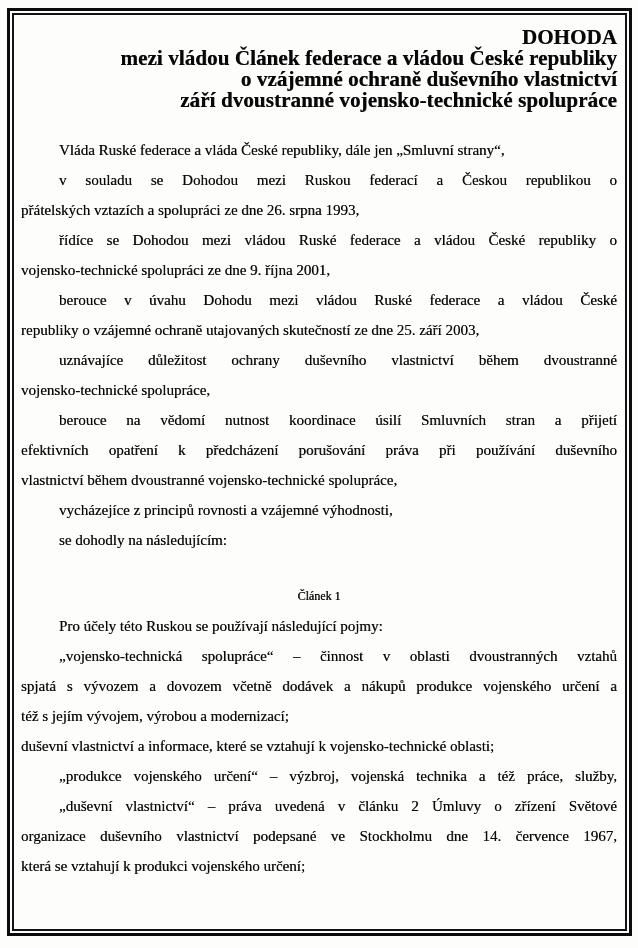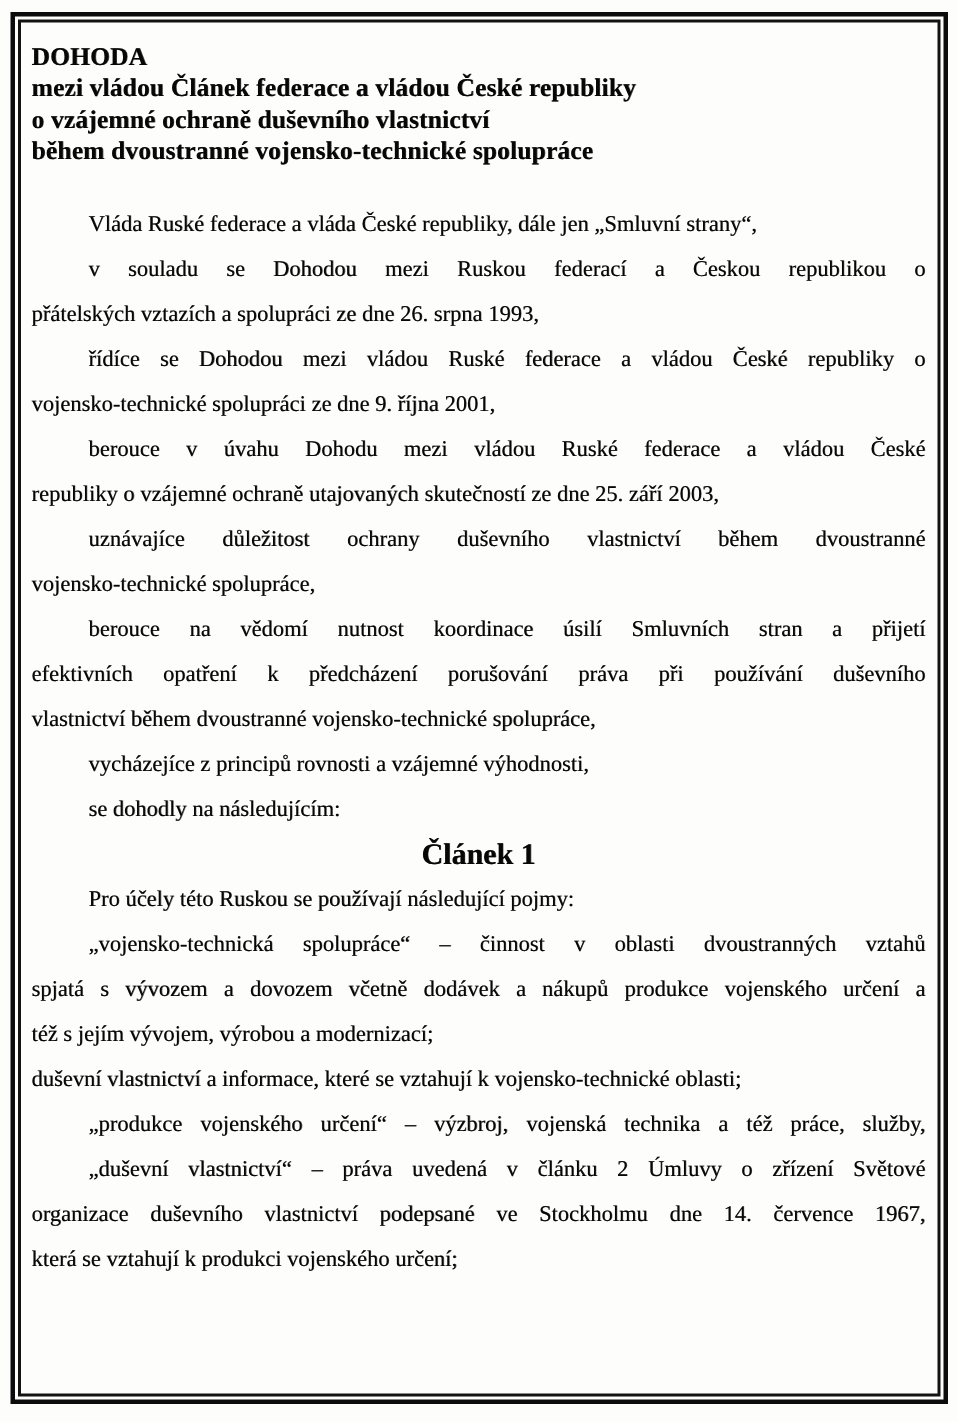--- a/index.html
+++ b/index.html
@@ -42,9 +42,9 @@
     box-sizing: border-box;
   }
   .title-block {
-    text-align: left;
+    text-align: right;
     font-weight: bold;
-    font-size: 17px;
+    font-size: 21px;
     line-height: 21px;
     letter-spacing: 0.1px;
     text-shadow: 0.4px 0 0 rgba(0,0,0,0.65);

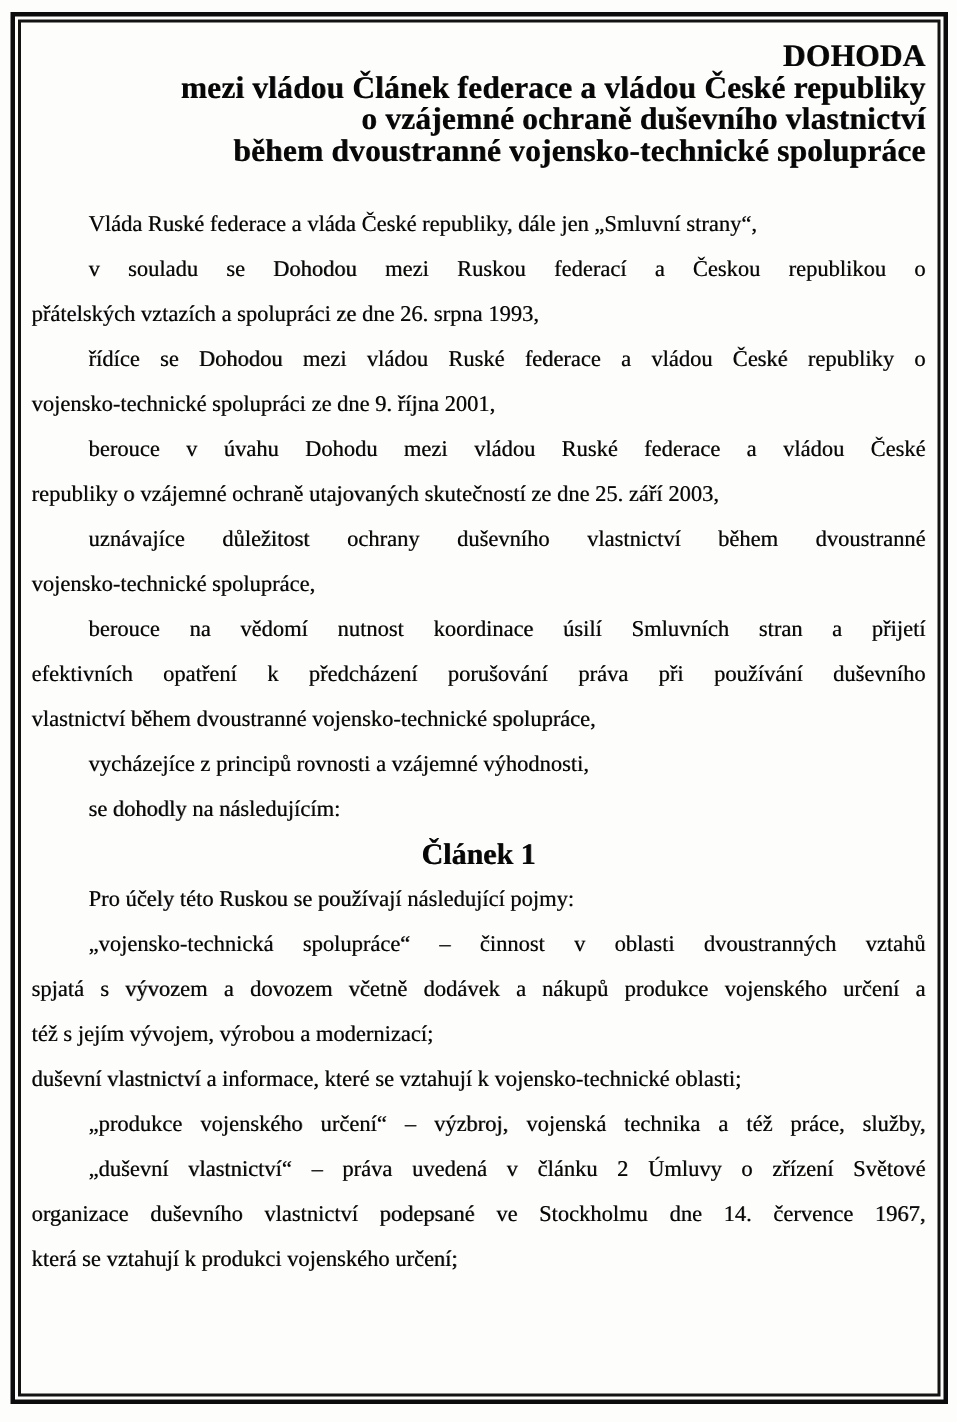--- a/index.html
+++ b/index.html
@@ -85,7 +85,7 @@
             <div class="title-line">DOHODA</div>
             <div class="title-line">mezi vládou Článek federace a vládou České republiky</div>
             <div class="title-line">o vzájemné ochraně duševního vlastnictví</div>
-            <div class="title-line">během dvoustranné vojensko-technické spolupráce</div>
+            <div class="title-line">září dvoustranné vojensko-technické spolupráce</div>
           </div>
         <div class="document-body">
             <div class="line indent">Vláda Ruské federace a vláda České republiky, dále jen „Smluvní strany“,</div>

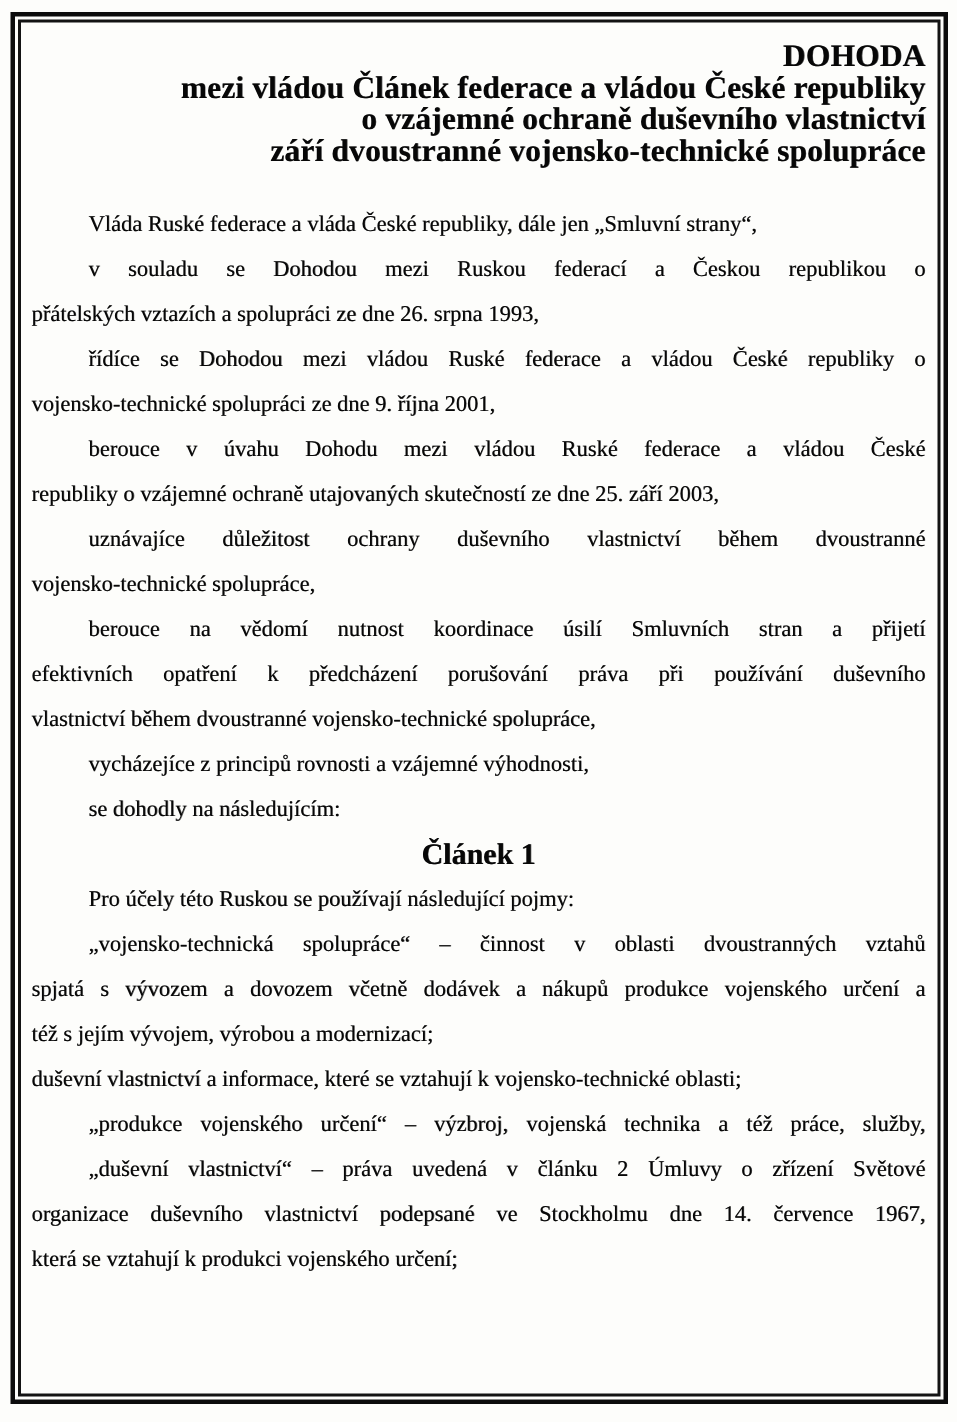--- a/index.html
+++ b/index.html
@@ -66,10 +66,11 @@
     text-align-last: justify;
   }
   .line.heading {
-    font-weight: bold;
-    font-size: 20px;
+    font-weight: normal;
+    font-size: 12px;
     text-align: center;
     text-align-last: center;
+    margin-top: 26px;
     text-indent: 0;
     text-shadow: 0.45px 0 0 rgba(0,0,0,0.7);
   }

